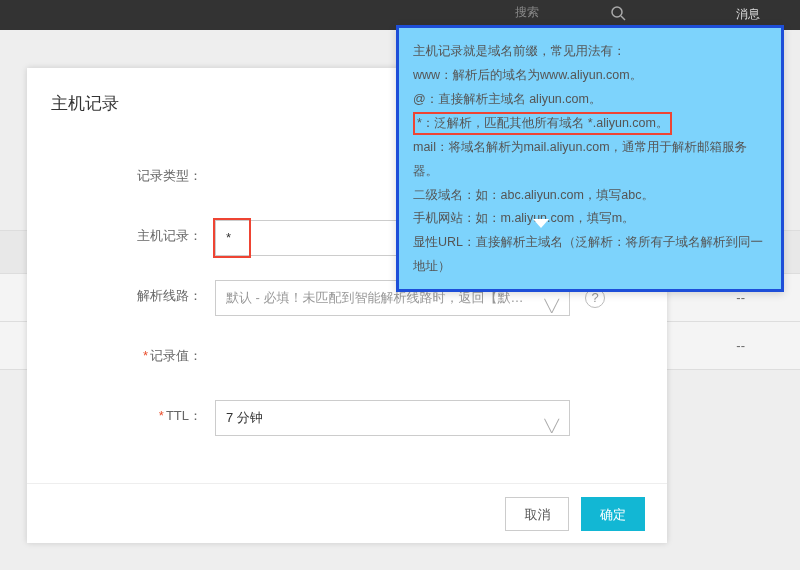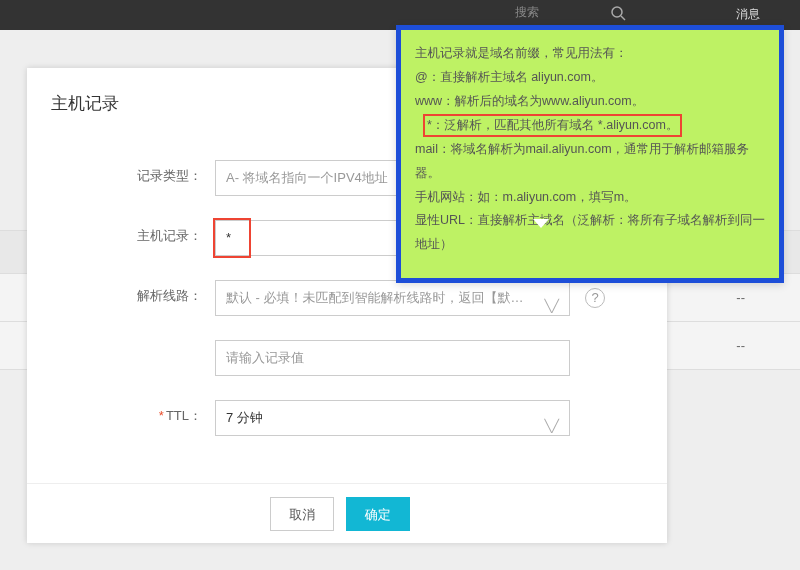--- a/index.html
+++ b/index.html
@@ -177,10 +177,10 @@
       position: absolute;
       left: 396px; top: 25px;
       width: 388px;
-      background: #bef264;
-      border: 5px solid #1d4ed8;
+      background: #7dd3fc;
+      border: 3px solid #1d4ed8;
       box-shadow: 0 2px 8px rgba(0,0,0,0.15);
-      padding: 12px 14px 21px 14px;
+      padding: 12px 14px 10px 14px;
       font-size: 12.5px;
       color: #555;
       line-height: 1.9;

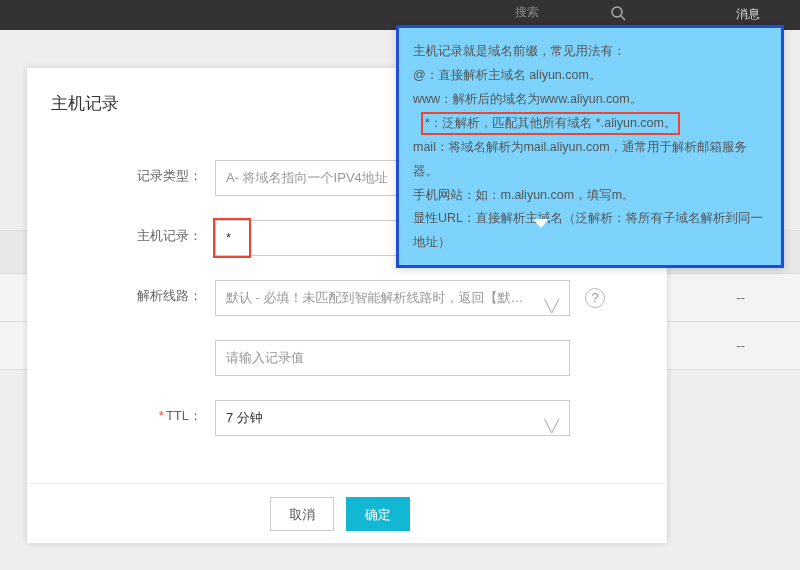--- a/index.html
+++ b/index.html
@@ -292,8 +292,8 @@
 
 <div class="tooltip">
   <div>主机记录就是域名前缀，常见用法有：</div>
+  <div>www：解析后的域名为www.aliyun.com。</div>
   <div>@：直接解析主域名 aliyun.com。</div>
-  <div>www：解析后的域名为www.aliyun.com。</div>
   <div class="hl">*：泛解析，匹配其他所有域名 *.aliyun.com。</div>
   <div>mail：将域名解析为mail.aliyun.com，通常用于解析邮箱服务器。</div>
   <div>手机网站：如：m.aliyun.com，填写m。</div>

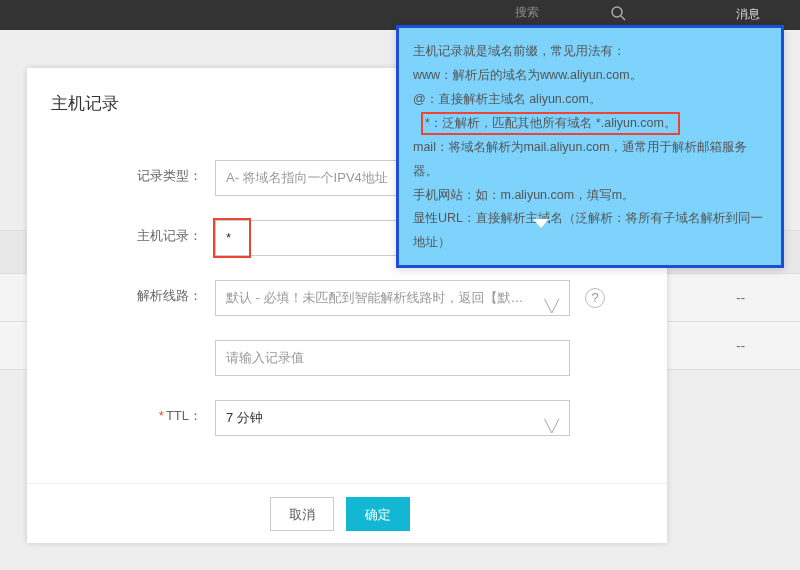--- a/index.html
+++ b/index.html
@@ -191,7 +191,7 @@
       padding: 0 2px;
       display: inline-block;
       line-height: 1.5;
-      margin: 1px 8px;
+      margin: 1px 0;
     }
     .tooltip-arrow {
       position: absolute;

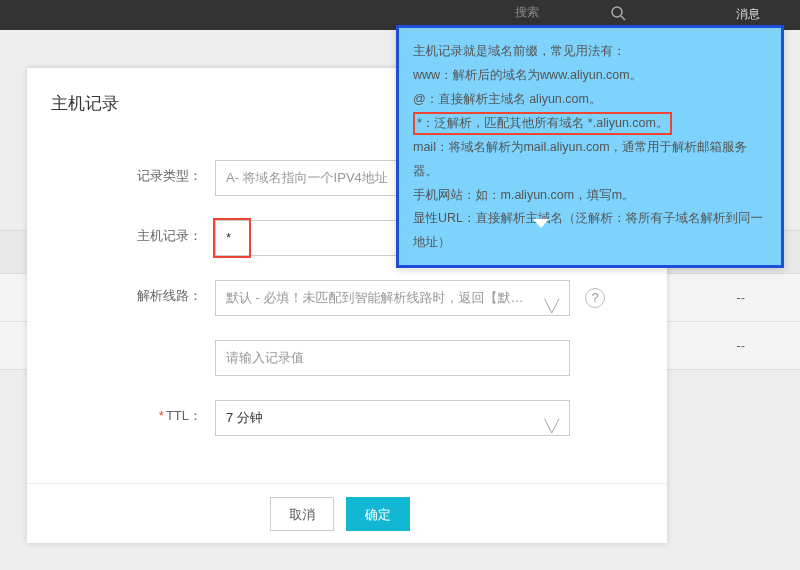--- a/index.html
+++ b/index.html
@@ -245,10 +245,6 @@
 
   <div class="form-row" style="top:92px">
     <div class="label">记录类型：</div>
-    <div class="select">
-      <span>A- 将域名指向一个IPV4地址</span>
-      <span class="chev">╲╱</span>
-    </div>
   </div>
 
   <div class="form-row" style="top:152px">

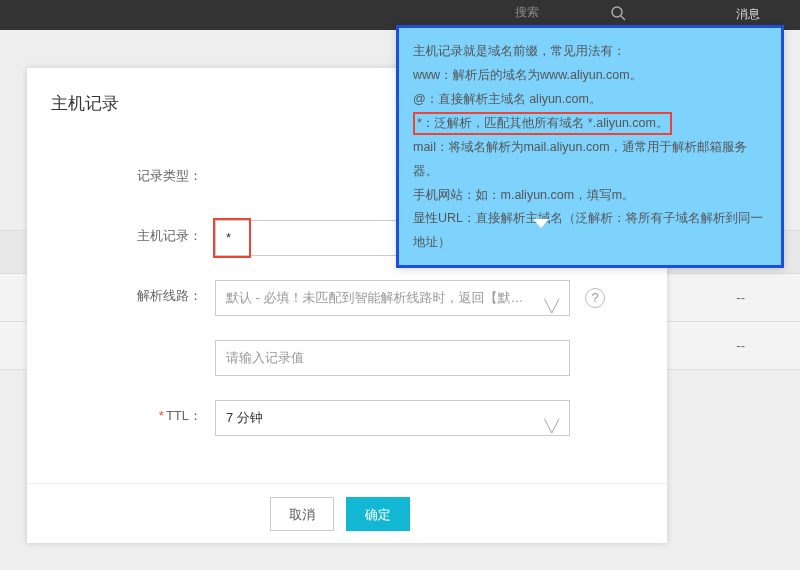--- a/index.html
+++ b/index.html
@@ -292,6 +292,7 @@
   <div>@：直接解析主域名 aliyun.com。</div>
   <div class="hl">*：泛解析，匹配其他所有域名 *.aliyun.com。</div>
   <div>mail：将域名解析为mail.aliyun.com，通常用于解析邮箱服务器。</div>
+  <div>二级域名：如：abc.aliyun.com，填写abc。</div>
   <div>手机网站：如：m.aliyun.com，填写m。</div>
   <div>显性URL：直接解析主域名（泛解析：将所有子域名解析到同一地址）</div>
 </div>

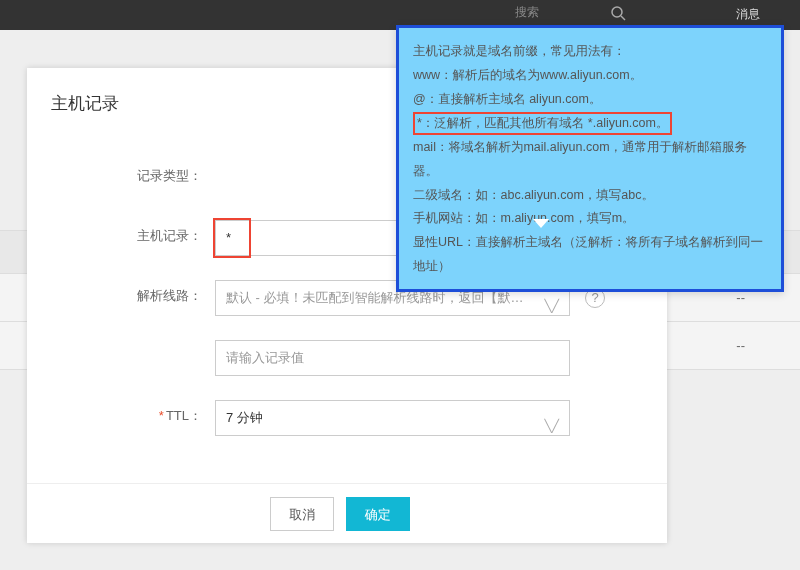--- a/index.html
+++ b/index.html
@@ -267,6 +267,7 @@
   </div>
 
   <div class="form-row" style="top:272px">
+    <div class="label"><span class="req">*</span><span>记录值：</span></div>
     <div class="input" style="width:355px">
       <span>请输入记录值</span>
     </div>

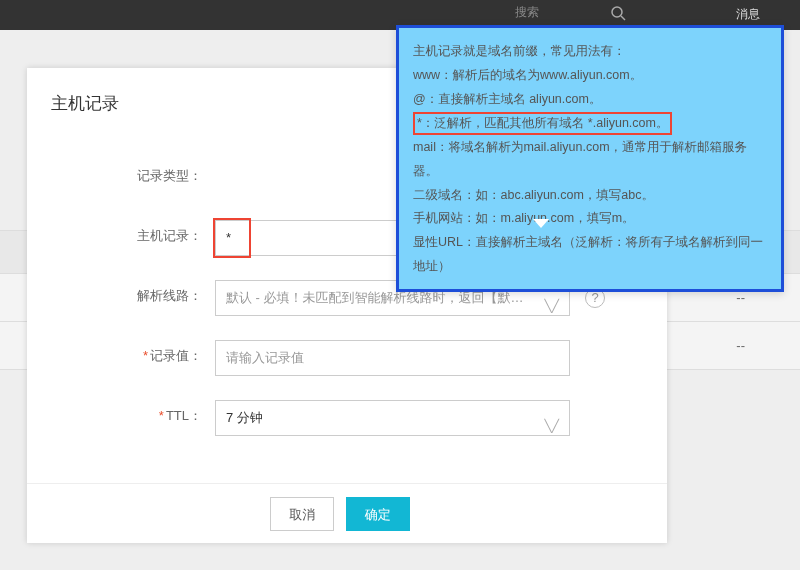--- a/index.html
+++ b/index.html
@@ -268,9 +268,6 @@
 
   <div class="form-row" style="top:272px">
     <div class="label"><span class="req">*</span><span>记录值：</span></div>
-    <div class="input" style="width:355px">
-      <span>请输入记录值</span>
-    </div>
   </div>
 
   <div class="form-row" style="top:332px">

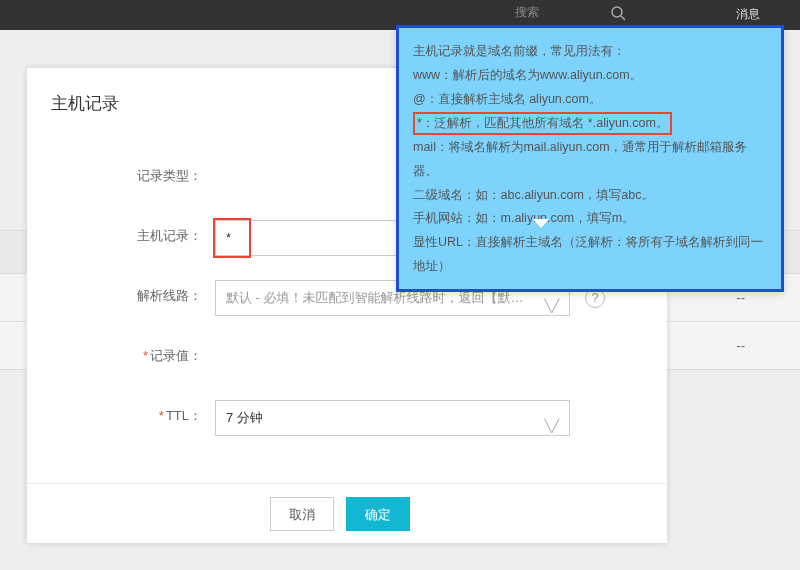--- a/index.html
+++ b/index.html
@@ -159,7 +159,7 @@
       left: 0; right: 0; bottom: 0;
       height: 60px;
       border-top: 1px solid #eee;
-      text-align: center;
+      text-align: right;
       padding: 13px 22px 0 0;
     }
     .btn {

